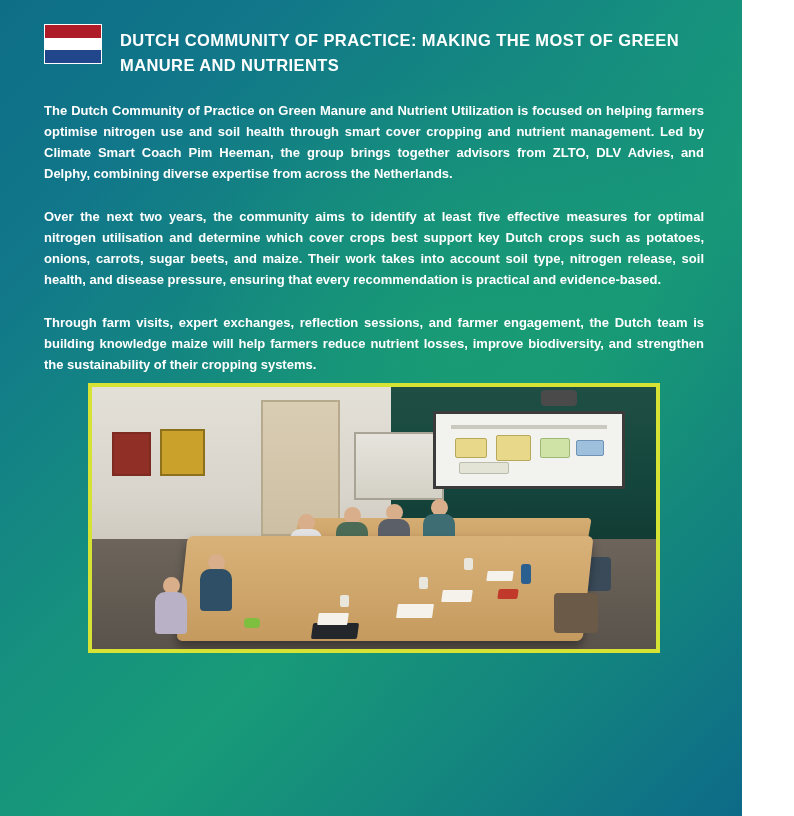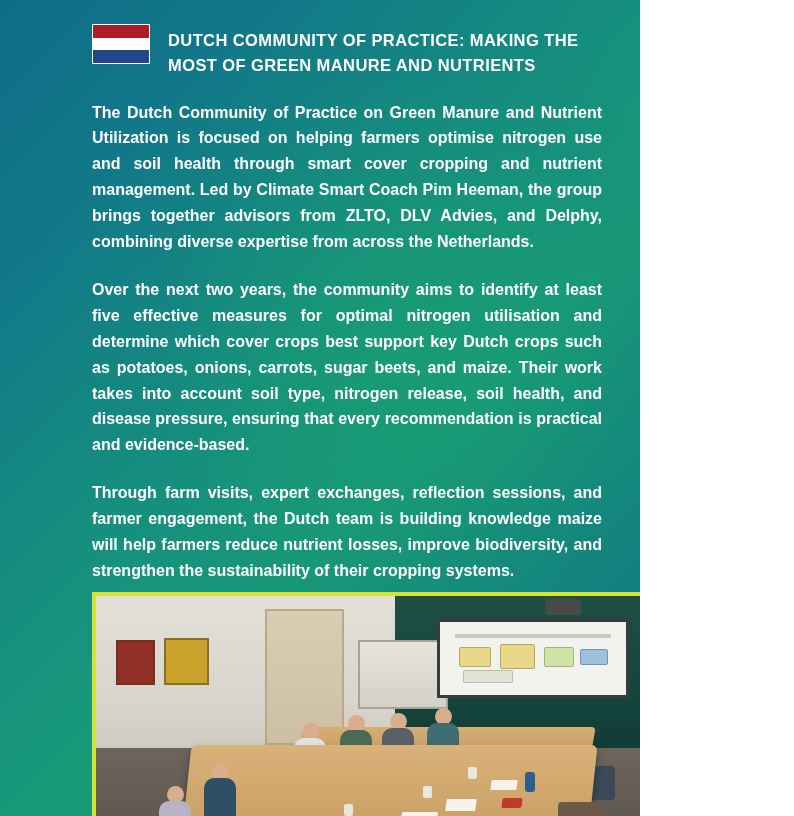--- a/index.html
+++ b/index.html
@@ -14,12 +14,11 @@
   }
   .page {
     position: relative;
-    width: 640px;
+    width: 742px;
     height: 816px;
     box-sizing: border-box;
     background: linear-gradient(135deg, #0e6e86 0%, #11778a 18%, #16917e 45%, #189b78 60%, #13847f 80%, #0d6a88 100%);
     overflow: hidden;
-    padding-left: 48px;
   }
   .page::before {
     content: "";

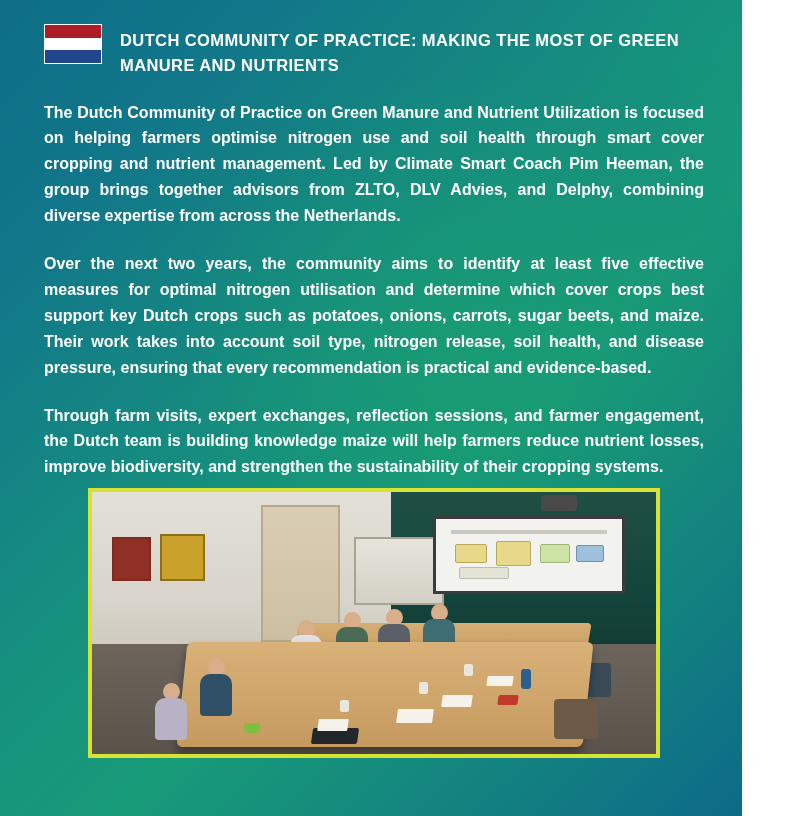--- a/index.html
+++ b/index.html
@@ -70,7 +70,7 @@
   }
   .para {
     color: #ffffff;
-    font-size: 16px;
+    font-size: 13px;
     font-weight: bold;
     line-height: 1.62;
     text-align: justify;

